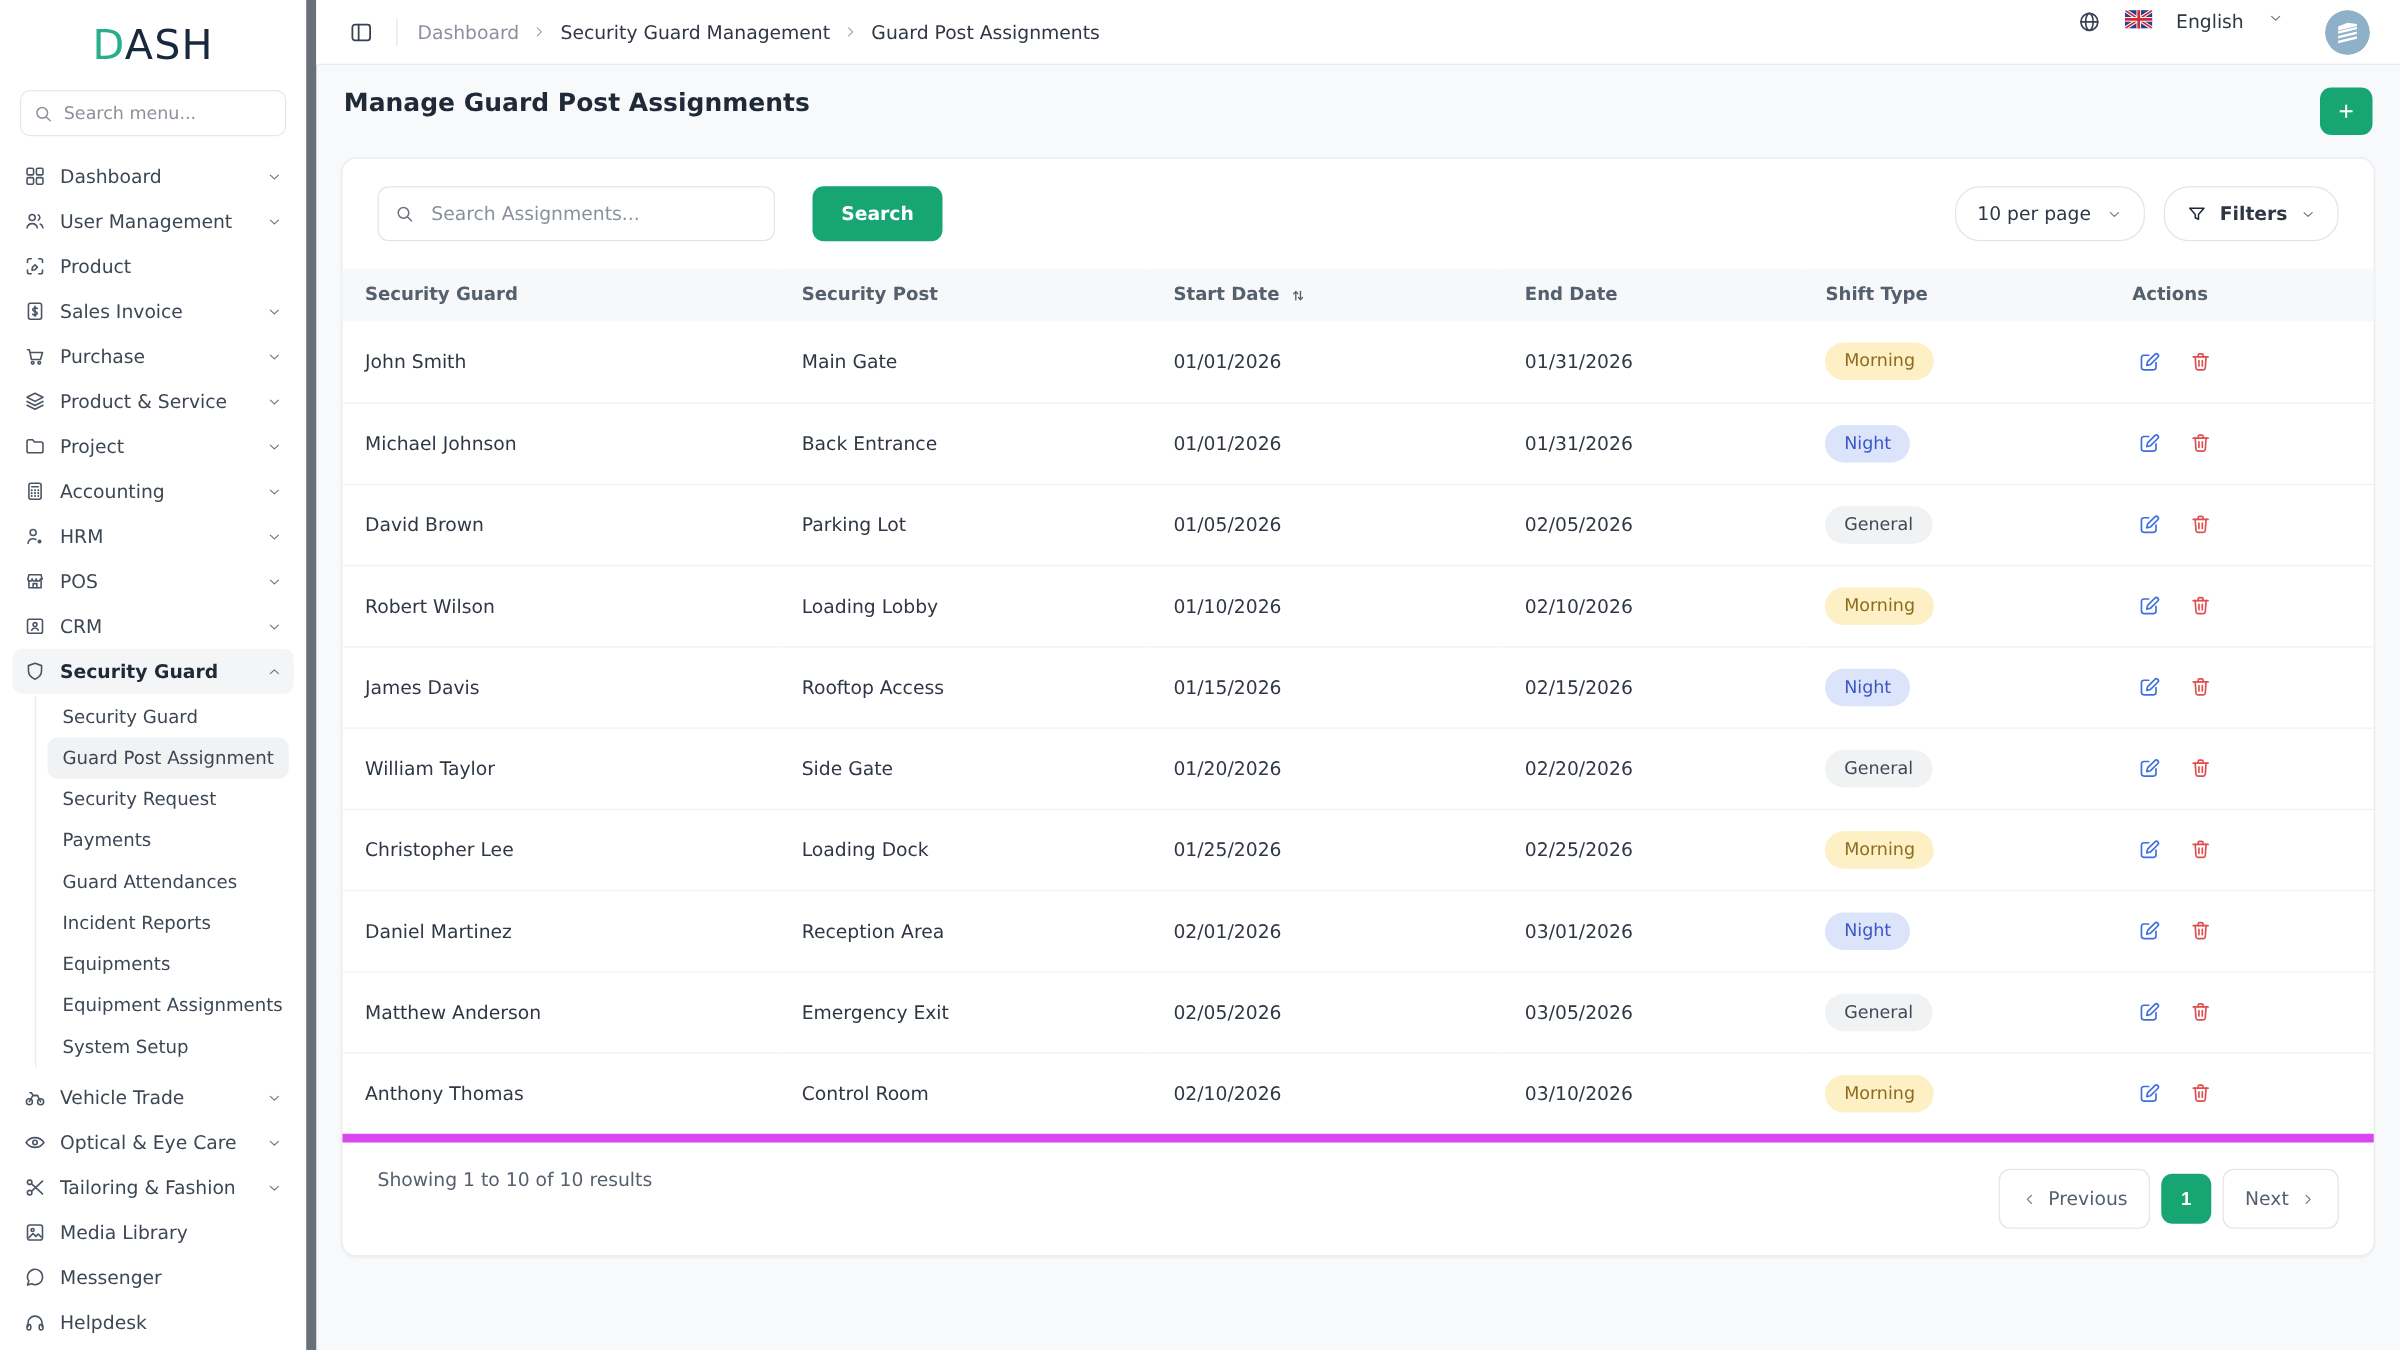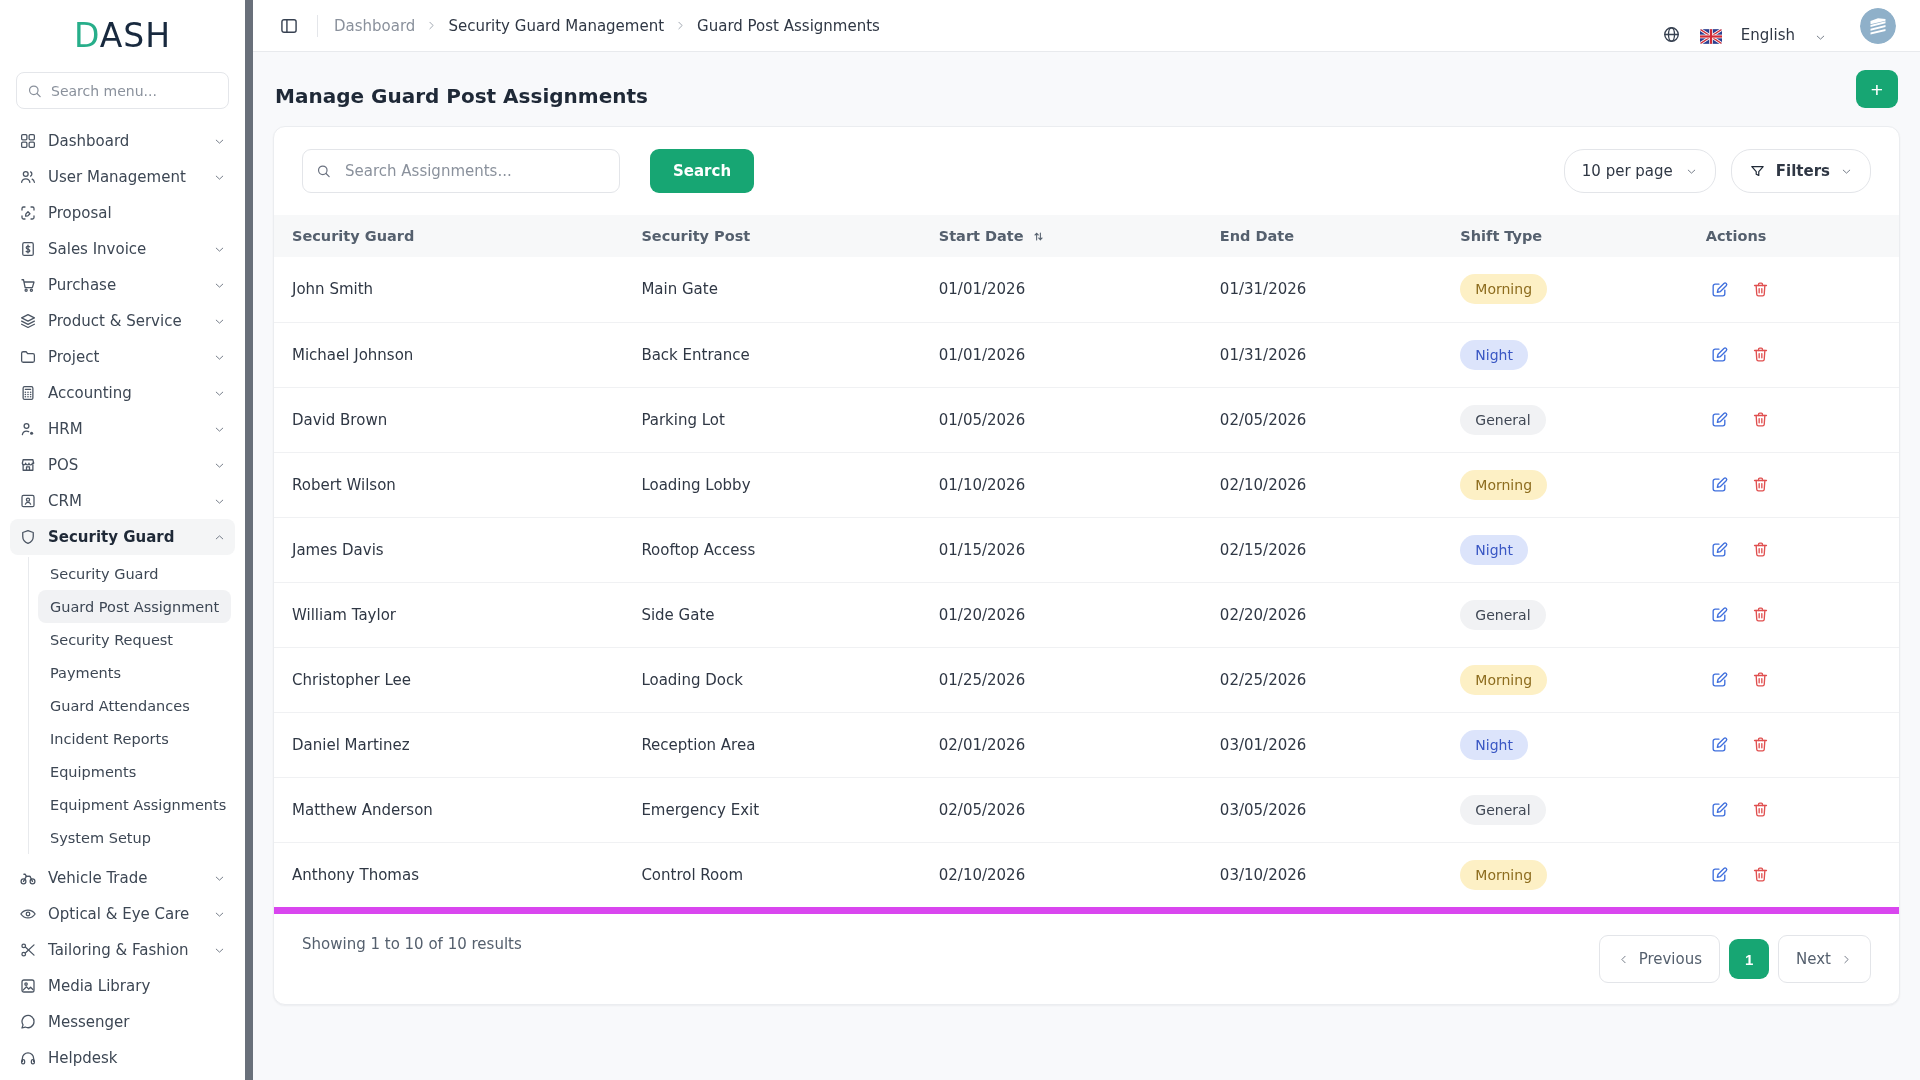--- a/index.html
+++ b/index.html
@@ -38,7 +38,7 @@
   .crumb{cursor:pointer;color:#2f3744;font-weight:500}
   .crumb.muted{color:#8a919c;font-weight:400}
   .crumb-sep{color:#9aa1ab;display:flex}
-  .tb-right{margin-left:auto;display:flex;align-items:flex-end;gap:19px}
+  .tb-right{margin-left:auto;display:flex;align-items:flex-start;gap:19px}
   .tb-right .globe{color:#374151;display:flex;cursor:pointer}
   .flag{width:22px;height:15px;border-radius:2px;overflow:hidden;display:flex}
   .lang-label{font-size:15px;color:#2f3744}

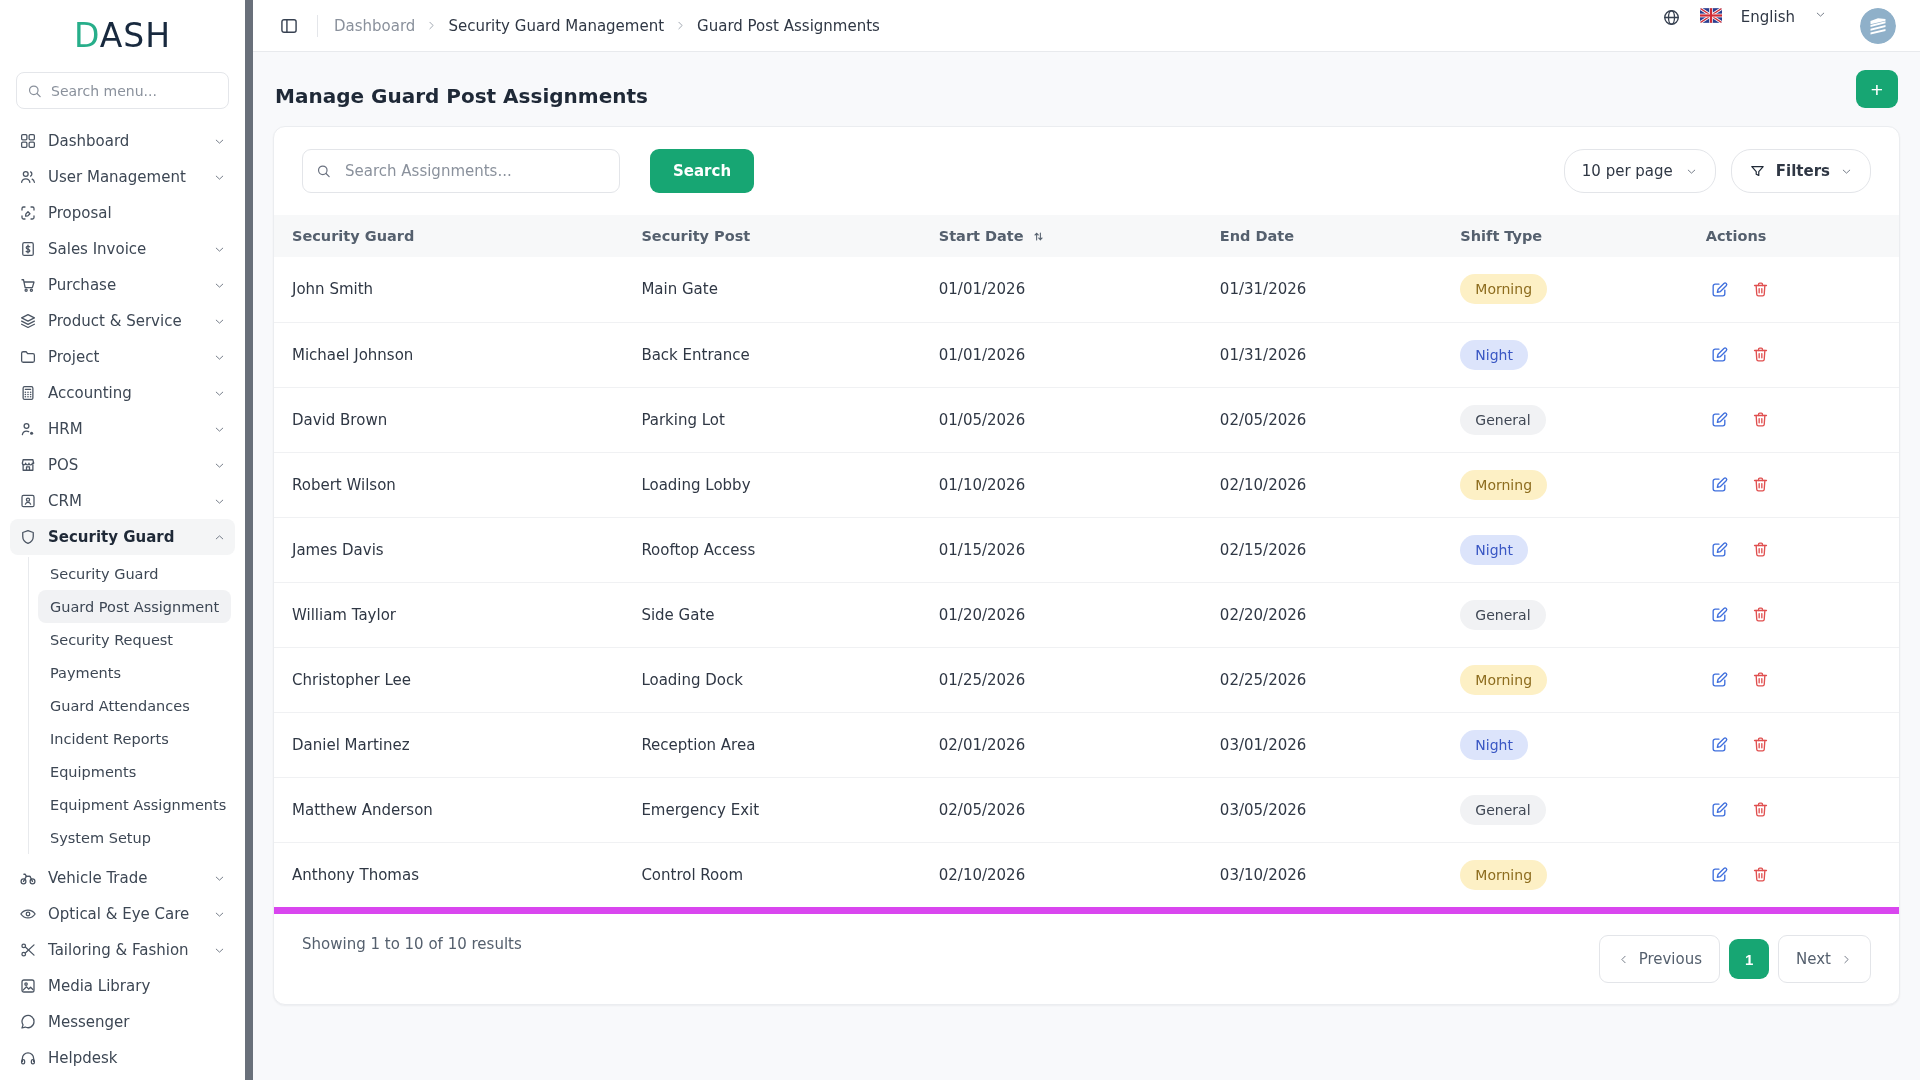--- a/index.html
+++ b/index.html
@@ -45,7 +45,7 @@
   .lang-chev{color:#6b7280;display:flex;cursor:pointer}
   .avatar{width:36px;height:36px;border-radius:50%;overflow:hidden;margin-left:14px;cursor:pointer;flex-shrink:0}
   .content{flex:1;padding:12px 20px;overflow:hidden}
-  .page-head{display:flex;align-items:flex-end;justify-content:space-between;margin:6px 2px 18px}
+  .page-head{display:flex;align-items:flex-start;justify-content:space-between;margin:6px 2px 18px}
   .page-title{font-size:20px;font-weight:700;color:#1f2937}
   .add-btn{width:42px;height:38px;border:none;border-radius:9px;background:var(--green);color:#fff;
     font-size:21px;font-weight:400;cursor:pointer;line-height:1;display:flex;align-items:center;justify-content:center}

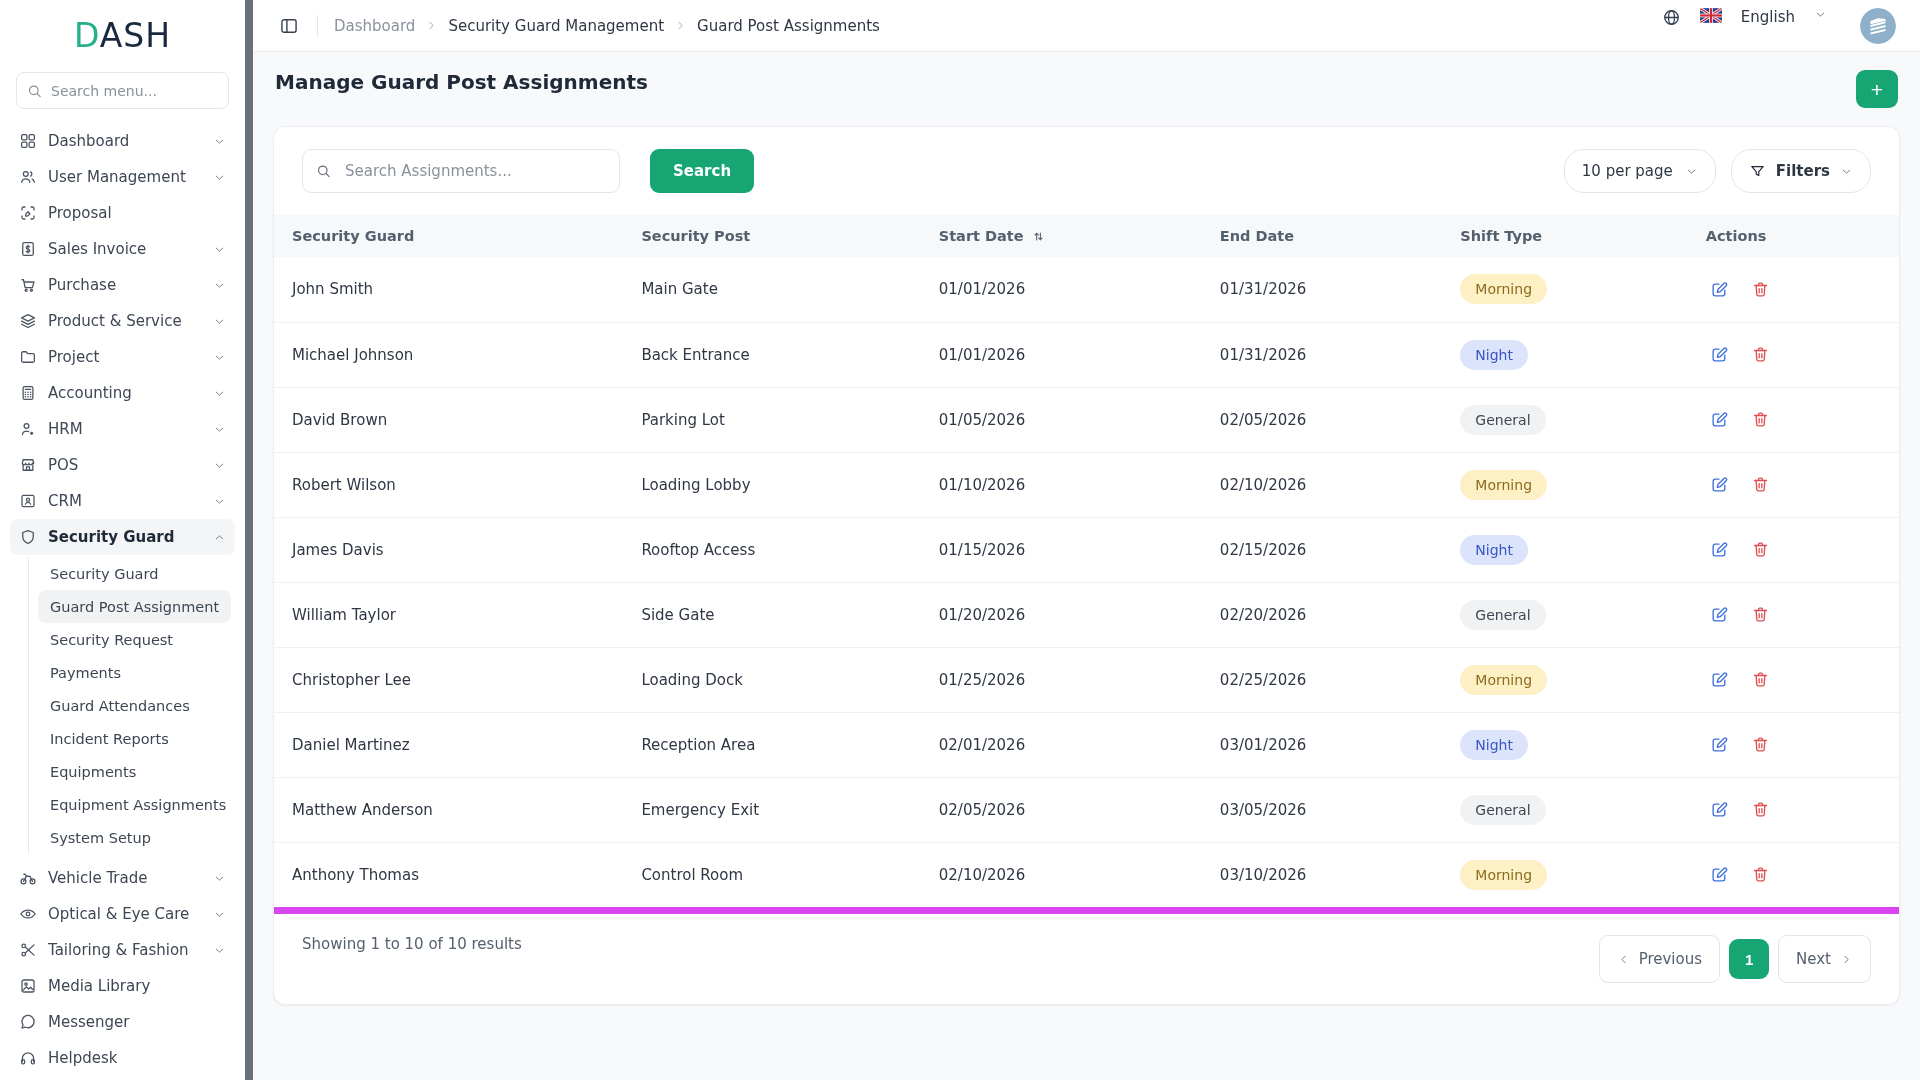--- a/index.html
+++ b/index.html
@@ -150,7 +150,7 @@
               <path d="M9.2 13.2l2.8-2.8 2.6 2.6-2.8 2.8-3 .4z"></path>
             </svg>
           </span>
-          <span class="nav-label">Proposal</span>
+          <span class="nav-label">Product</span>
         </div>
         <div class="nav-item">
           <span class="icn ">

